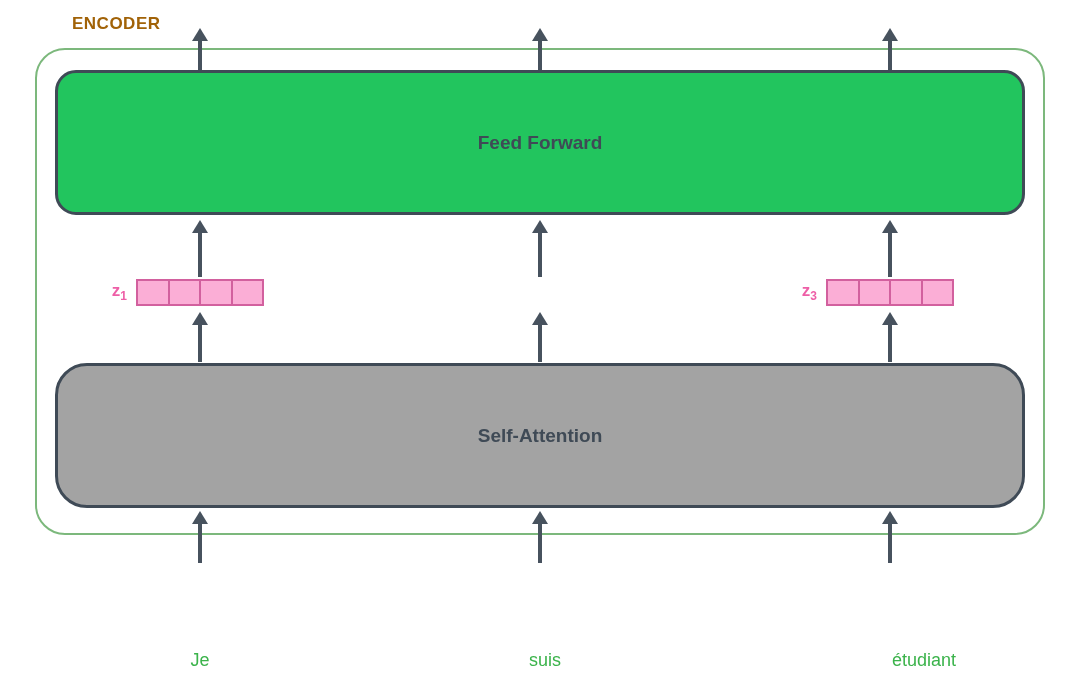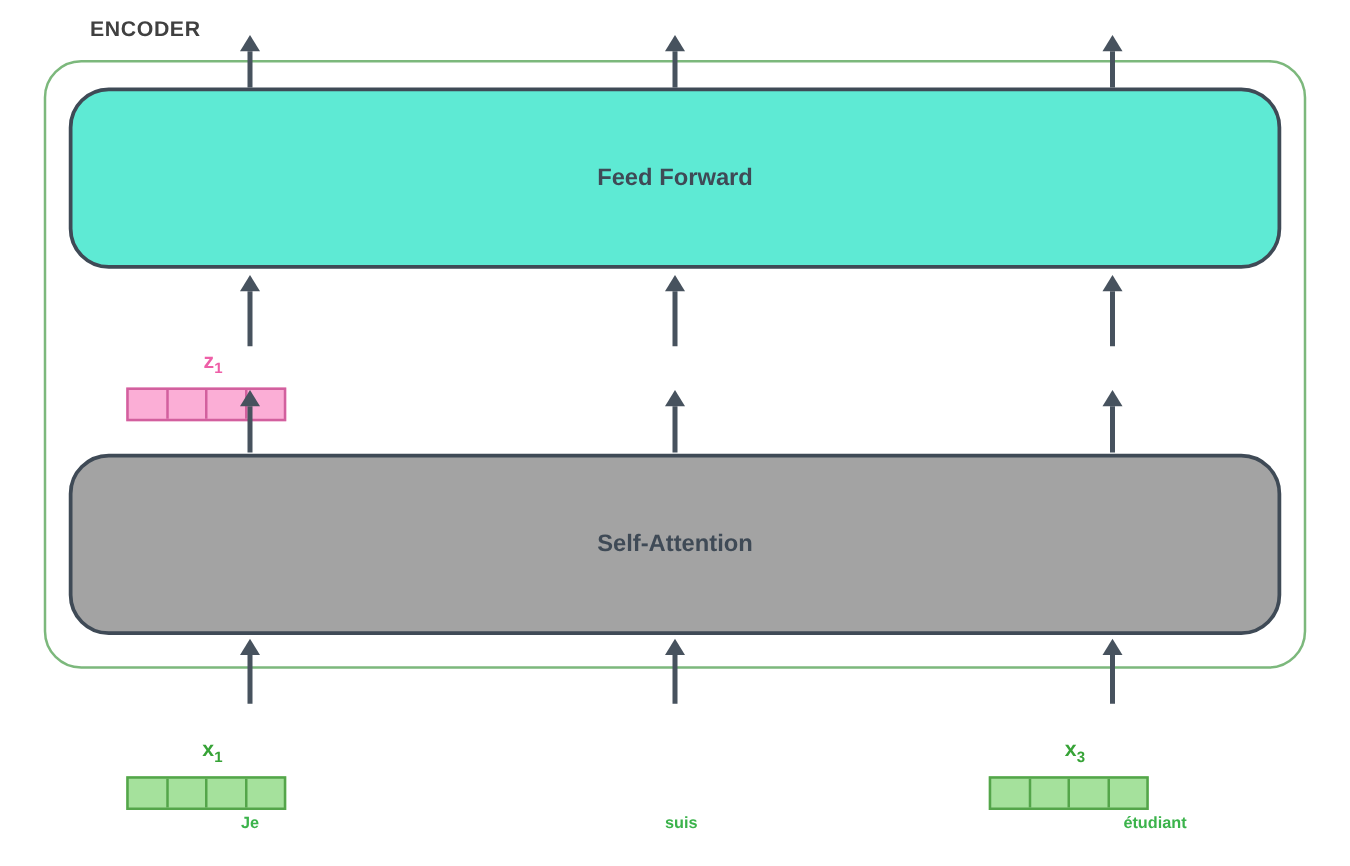--- a/index.html
+++ b/index.html
@@ -30,7 +30,7 @@
     font-size: 17px;
     font-weight: 600;
     letter-spacing: 0.5px;
-    color: #404040;
+    color: #a16207;
   }
 
   

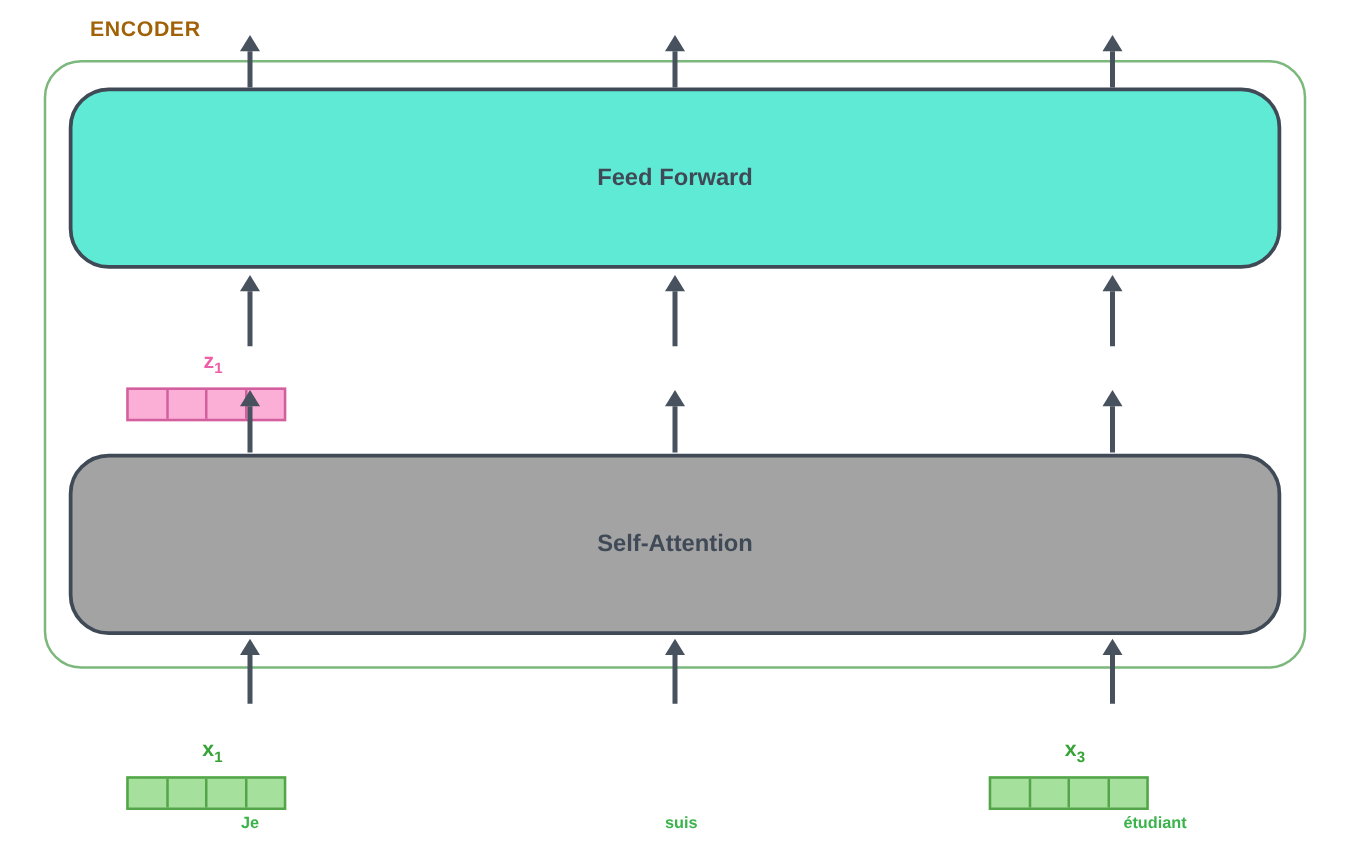--- a/index.html
+++ b/index.html
@@ -48,7 +48,7 @@
     font-weight: 600;
     color: #3f4a56;
   }
-  .feed-forward { top: 70px; background: #5eead4; }
+  .feed-forward { top: 70px; background: #22c55e; border-radius: 21px; }
   .self-attention { top: 363px; background: #a3a3a3; }
 
   

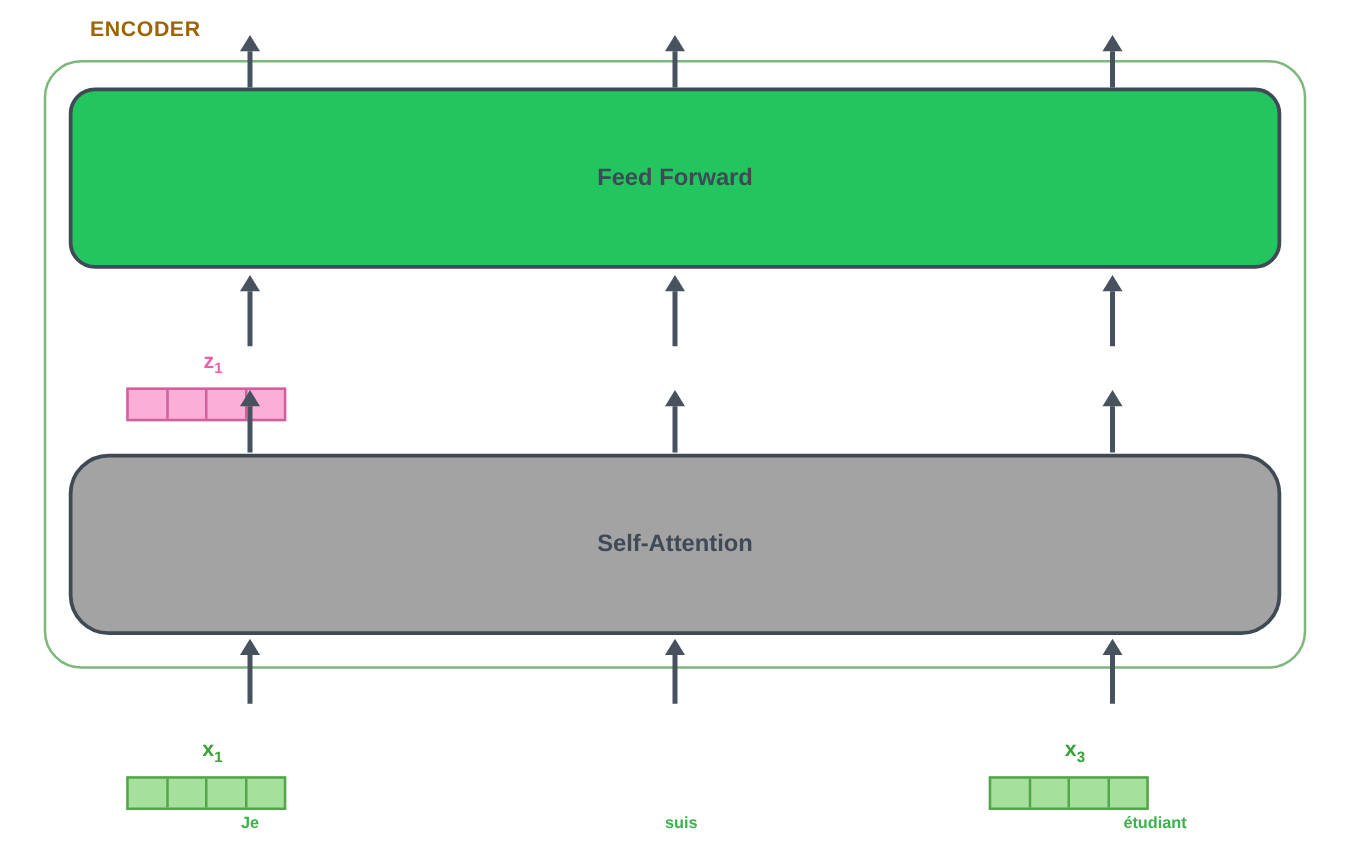--- a/index.html
+++ b/index.html
@@ -77,7 +77,6 @@
     display: flex;
     align-items: center;
     gap: 9px;
-    flex-direction: column;
   }
   .vec-label {
     width: 26px;

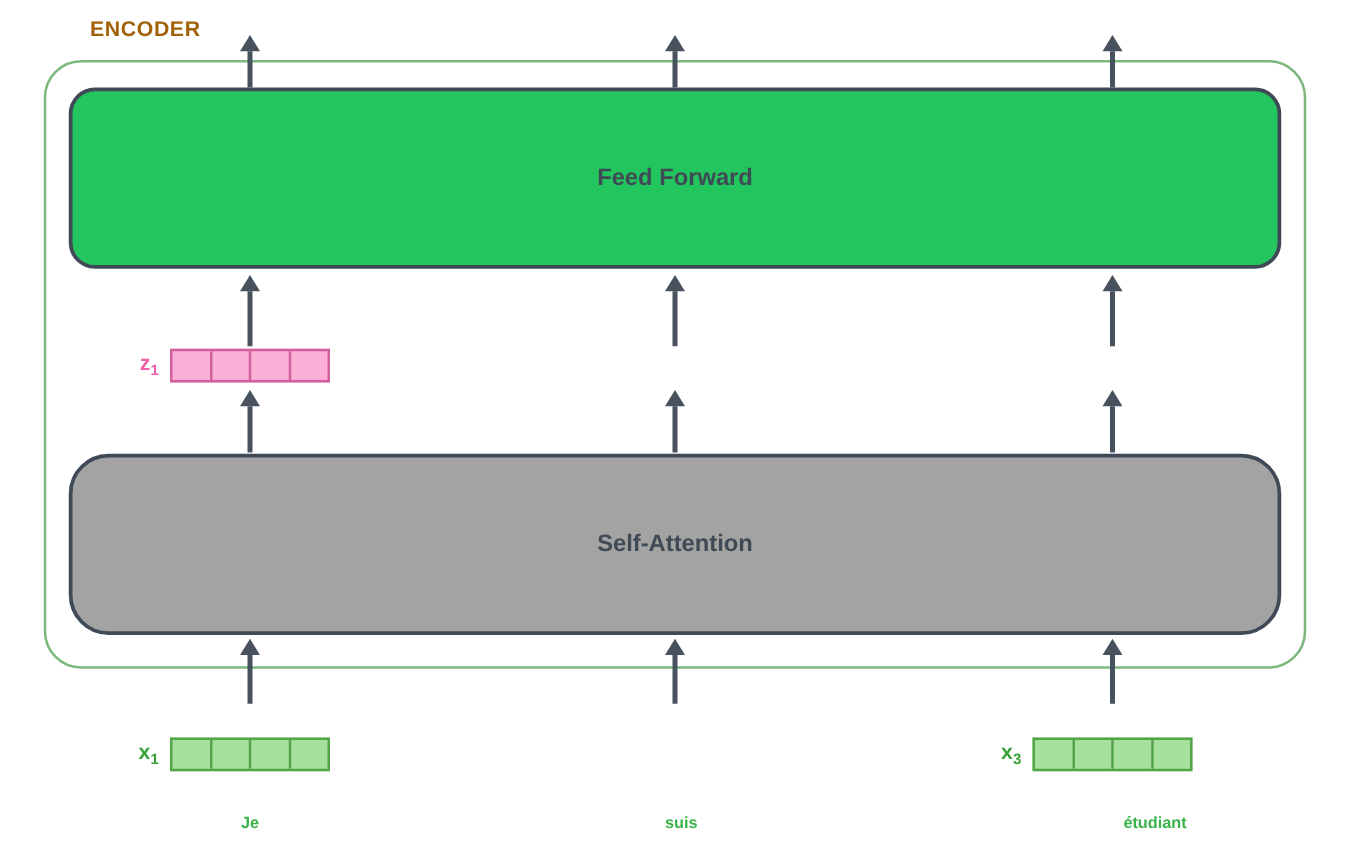--- a/index.html
+++ b/index.html
@@ -155,6 +155,15 @@
         <div class="cell"></div>
     </div>
   </div>
+  <div class="vec-row" style="left:791px; top:279px">
+    <span class="vec-label z-label"><span>z</span><sub>3</sub></span>
+    <div class="vec z-vec">
+      <div class="cell"></div>
+        <div class="cell"></div>
+        <div class="cell"></div>
+        <div class="cell"></div>
+    </div>
+  </div>
 
   <div class="arrow" style="left:192px; top:312px; height:50px">
       <div class="head"></div>

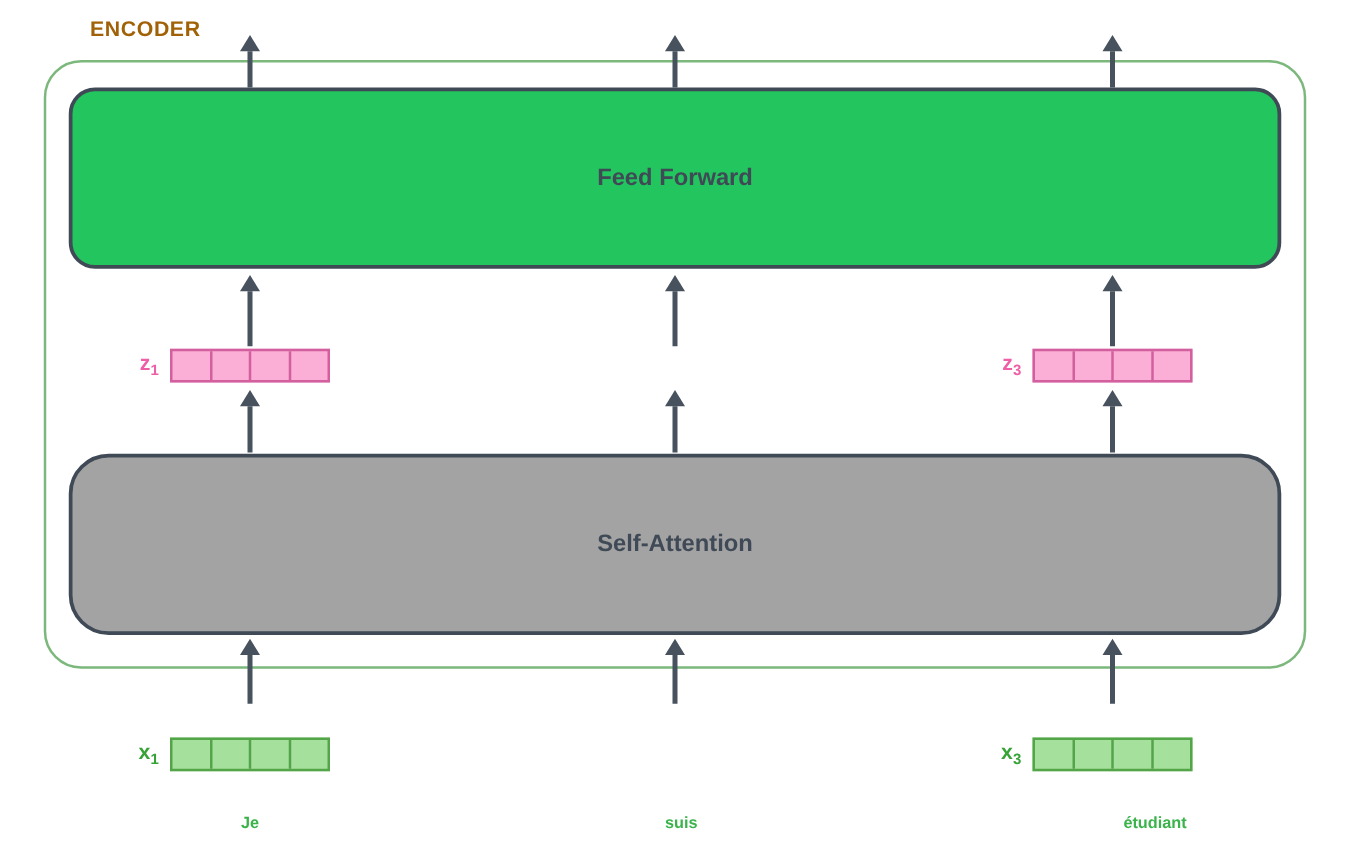--- a/index.html
+++ b/index.html
@@ -195,15 +195,6 @@
       <div class="shaft"></div>
     </div>
 
-  <div class="vec-row" style="left:101px; top:590px">
-    <span class="vec-label x-label"><span>x</span><sub>1</sub></span>
-    <div class="vec x-vec">
-      <div class="cell"></div>
-        <div class="cell"></div>
-        <div class="cell"></div>
-        <div class="cell"></div>
-    </div>
-  </div>
   <div class="vec-row" style="left:791px; top:590px">
     <span class="vec-label x-label"><span>x</span><sub>3</sub></span>
     <div class="vec x-vec">

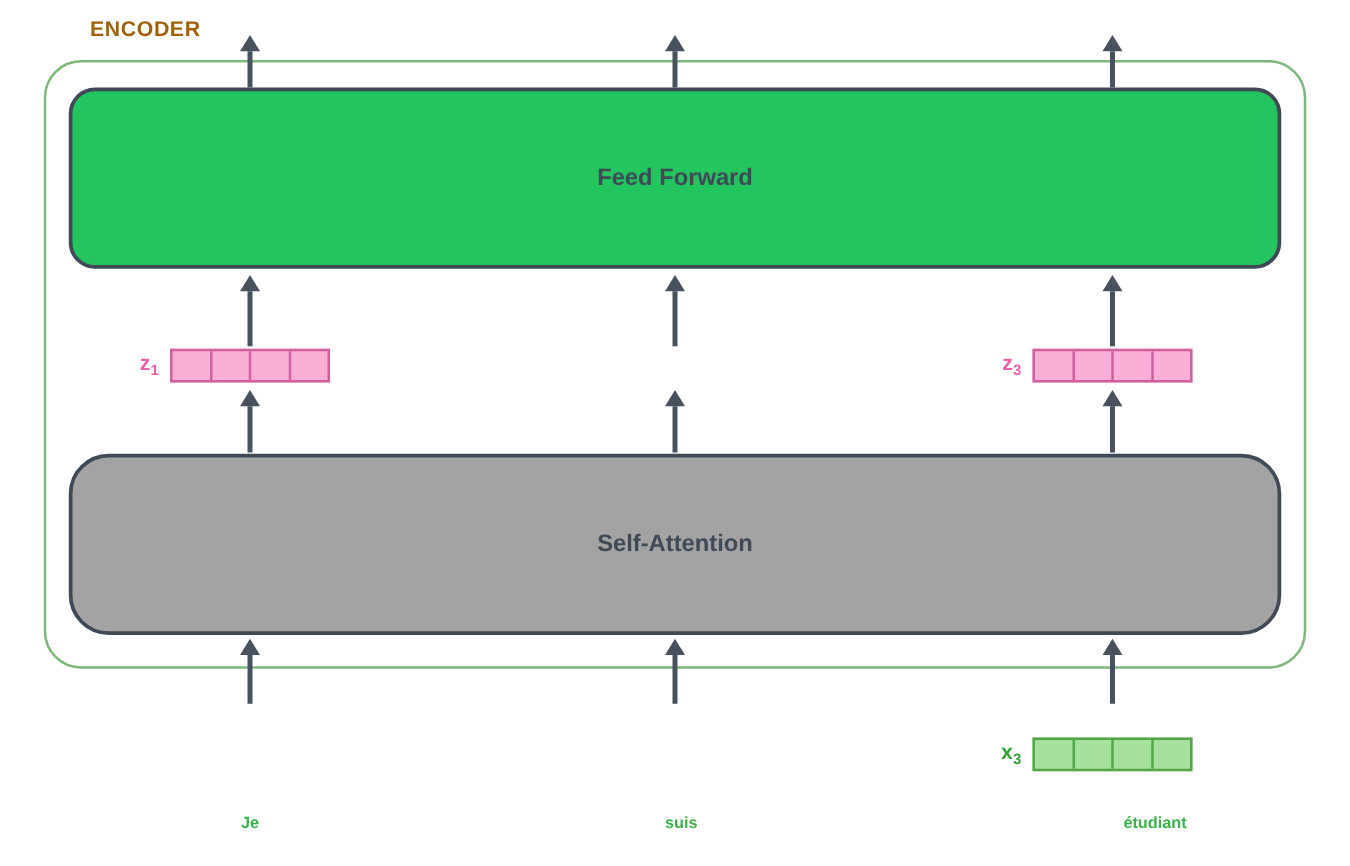--- a/index.html
+++ b/index.html
@@ -195,15 +195,6 @@
       <div class="shaft"></div>
     </div>
 
-  <div class="vec-row" style="left:791px; top:590px">
-    <span class="vec-label x-label"><span>x</span><sub>3</sub></span>
-    <div class="vec x-vec">
-      <div class="cell"></div>
-        <div class="cell"></div>
-        <div class="cell"></div>
-        <div class="cell"></div>
-    </div>
-  </div>
 
   <div class="word" style="left:200px">Je</div>
   <div class="word" style="left:545px">suis</div>

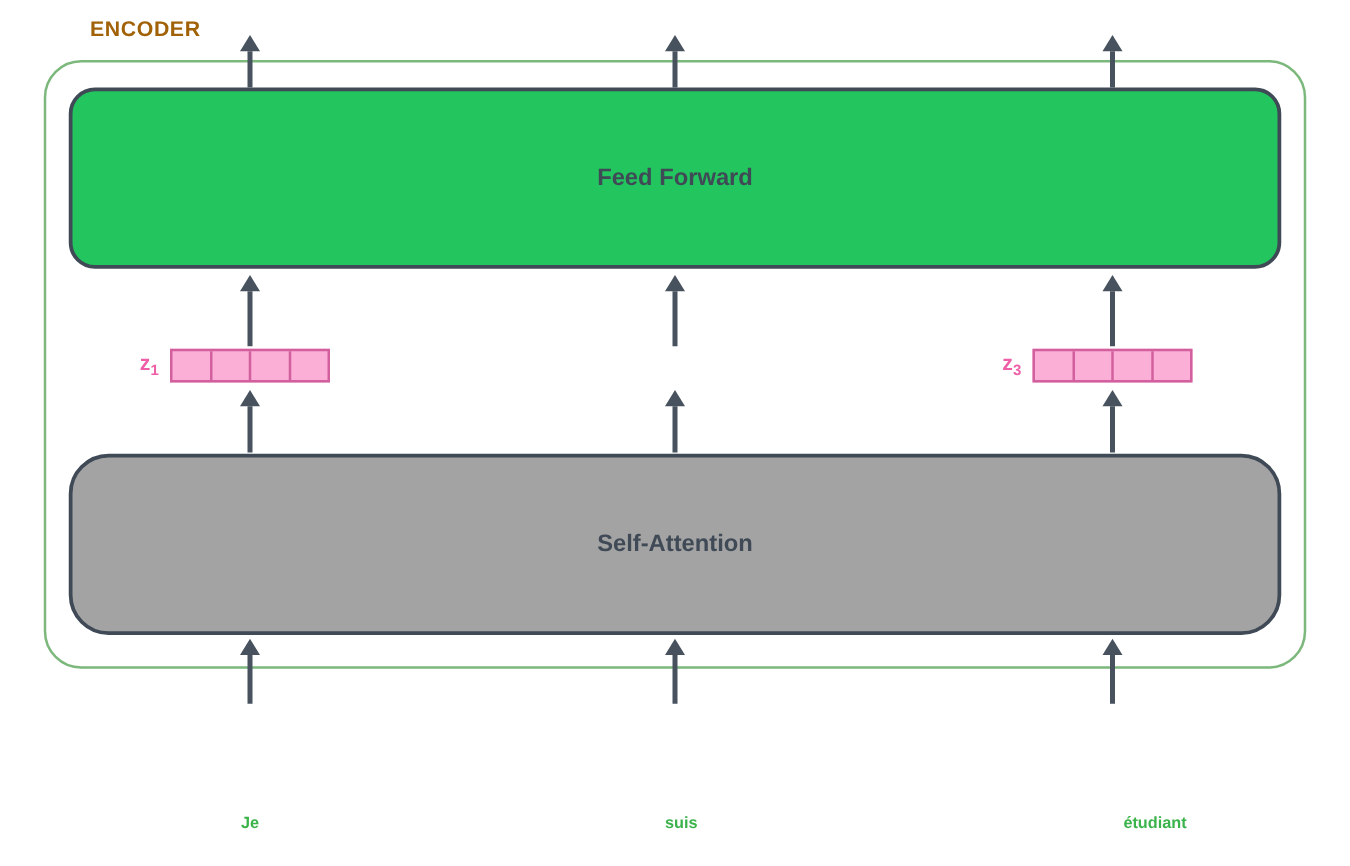--- a/index.html
+++ b/index.html
@@ -103,8 +103,8 @@
     position: absolute;
     top: 650px;
     transform: translateX(-50%);
-    font-size: 13px;
-    font-weight: 700;
+    font-size: 18px;
+    font-weight: 400;
     color: #3bb34b;
   }
 </style>

